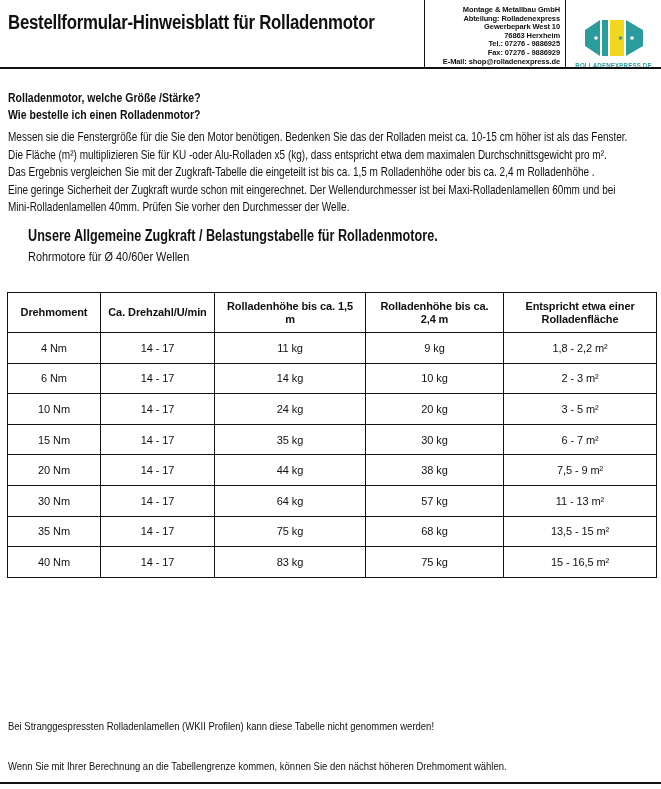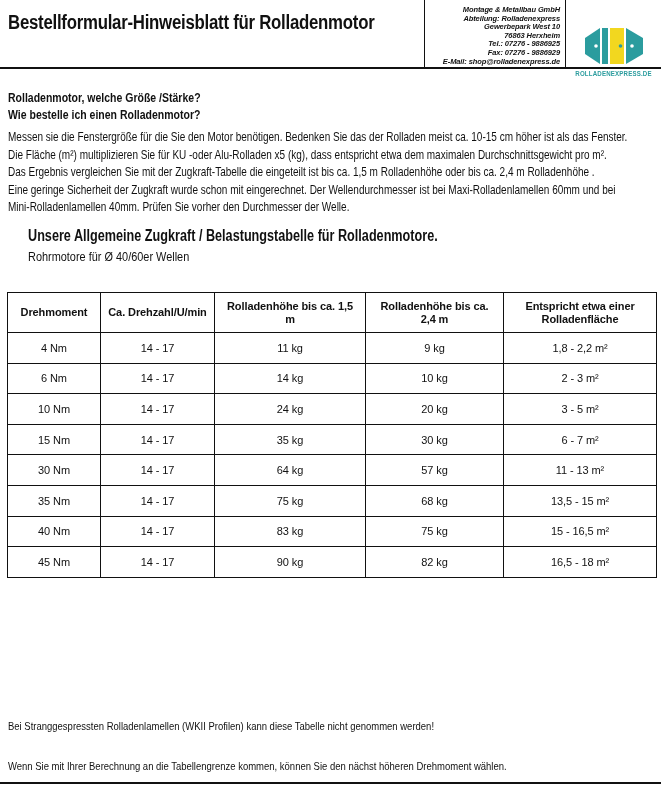--- a/index.html
+++ b/index.html
@@ -21,7 +21,7 @@
     position:absolute; left:424px; top:0; width:142px; height:67px;
     border-left:1.5px solid #111; border-right:1.5px solid #111;
     padding:6px 5px 0 0; text-align:right;
-    font-size:7.5px; font-weight:bold; line-height:8.6px; letter-spacing:-0.1px;font-style:italic;
+    font-size:7.5px; font-weight:bold; line-height:8.6px; letter-spacing:-0.1px;
   }
   .logo-box { position:absolute; left:566px; top:16px; width:95px; height:67px; text-align:center; }
   .logo-box svg { display:block; margin:10px auto 0 auto; }

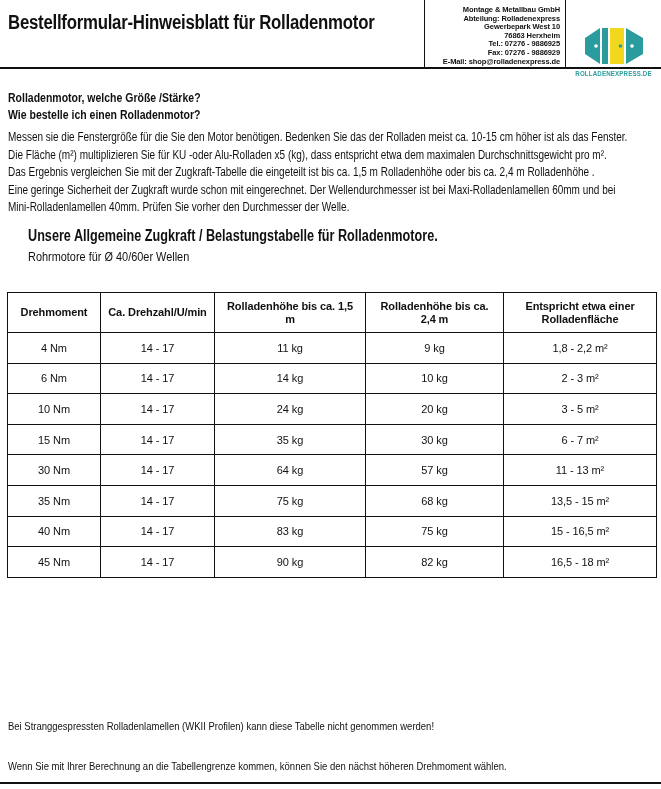--- a/index.html
+++ b/index.html
@@ -23,7 +23,7 @@
     padding:6px 5px 0 0; text-align:right;
     font-size:7.5px; font-weight:bold; line-height:8.6px; letter-spacing:-0.1px;
   }
-  .logo-box { position:absolute; left:566px; top:16px; width:95px; height:67px; text-align:center; }
+  .logo-box { position:absolute; left:566px; top:8px; width:95px; height:67px; text-align:center; }
   .logo-box svg { display:block; margin:10px auto 0 auto; }
   .logo-text {
     font-size:7.5px; font-weight:bold; letter-spacing:0.2px; white-space:nowrap;

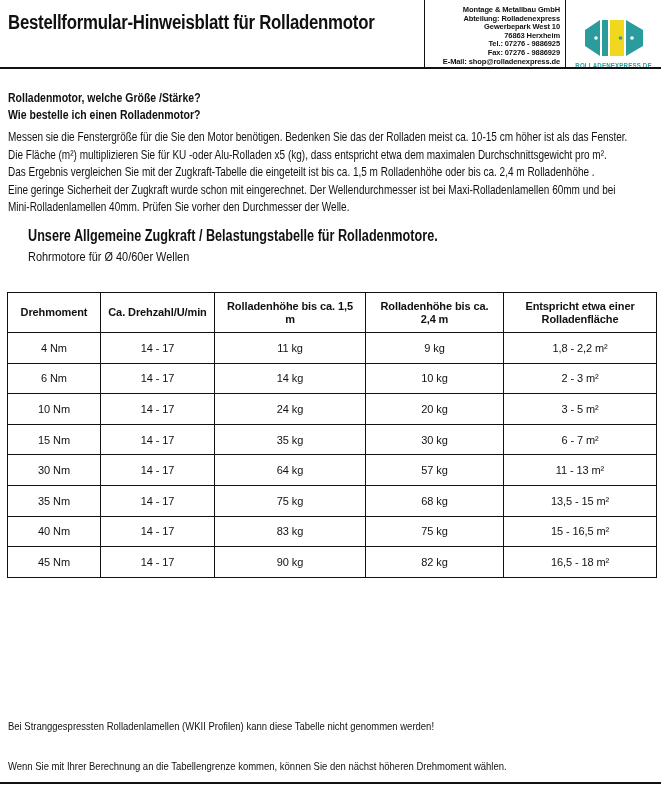--- a/index.html
+++ b/index.html
@@ -171,6 +171,13 @@
           <td>6 - 7 m²</td>
         </tr>
         <tr>
+          <td>20 Nm</td>
+          <td>14 - 17</td>
+          <td>44 kg</td>
+          <td>38 kg</td>
+          <td>7,5 - 9 m²</td>
+        </tr>
+        <tr>
           <td>30 Nm</td>
           <td>14 - 17</td>
           <td>64 kg</td>

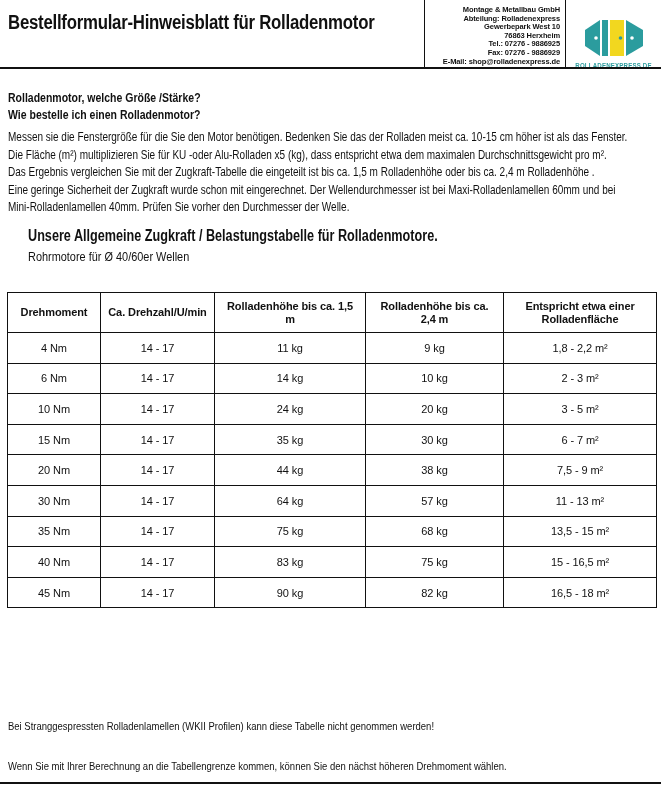--- a/index.html
+++ b/index.html
@@ -198,13 +198,6 @@
           <td>75 kg</td>
           <td>15 - 16,5 m²</td>
         </tr>
-        <tr>
-          <td>45 Nm</td>
-          <td>14 - 17</td>
-          <td>90 kg</td>
-          <td>82 kg</td>
-          <td>16,5 - 18 m²</td>
-        </tr>
     </tbody>
   </table>
 

